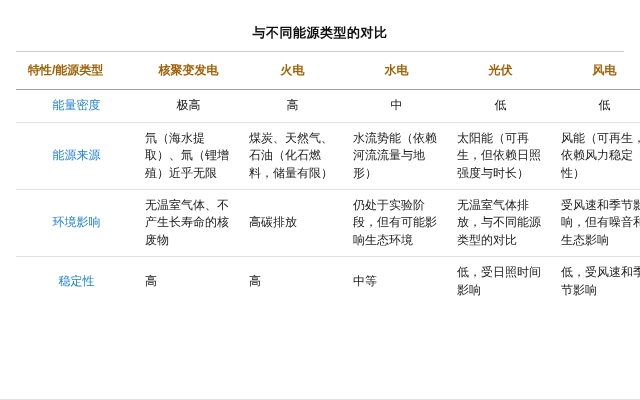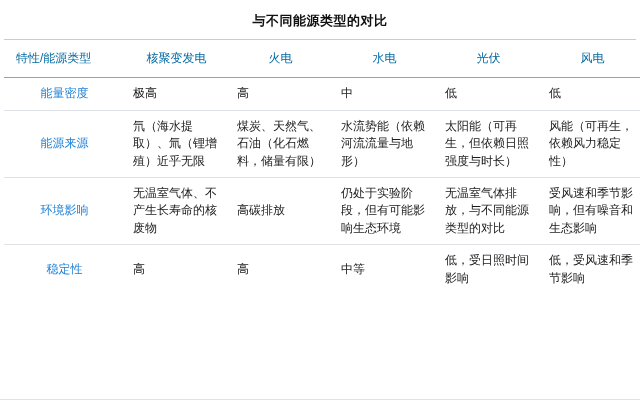--- a/index.html
+++ b/index.html
@@ -19,7 +19,7 @@
     height: 400px;
     position: relative;
     box-sizing: border-box;
-    padding: 4px;
+    padding: 16px;
     background: #ffffff;
   }
   .title-bar {

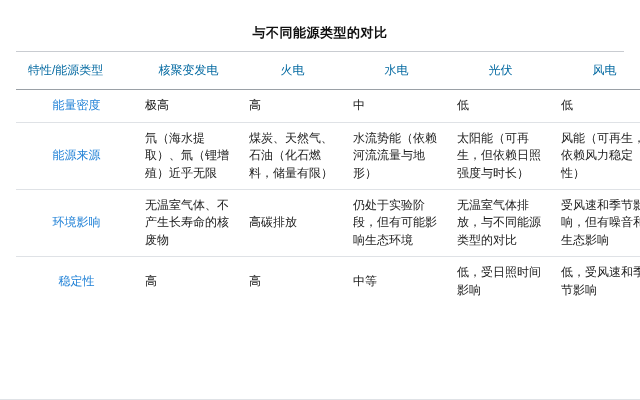--- a/index.html
+++ b/index.html
@@ -49,8 +49,8 @@
   }
   table.cmp thead th {
     font-size: 12px;
-    font-weight: normal;
-    color: #0369a1;
+    font-weight: bold;
+    color: #a16207;
     padding-top: 10px;
     padding-bottom: 10px;
     text-align: center;

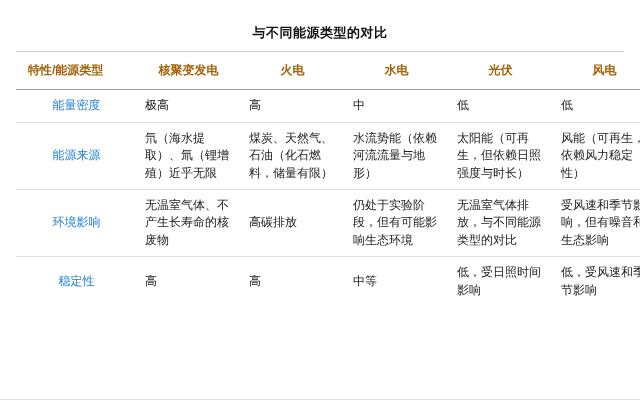--- a/index.html
+++ b/index.html
@@ -76,7 +76,7 @@
     text-align: left;
   }
   td.cell.center {
-    text-align: left;
+    text-align: center;
   }
   .col-0 { width: 120px; }
   .col-1 { width: 104px; }

